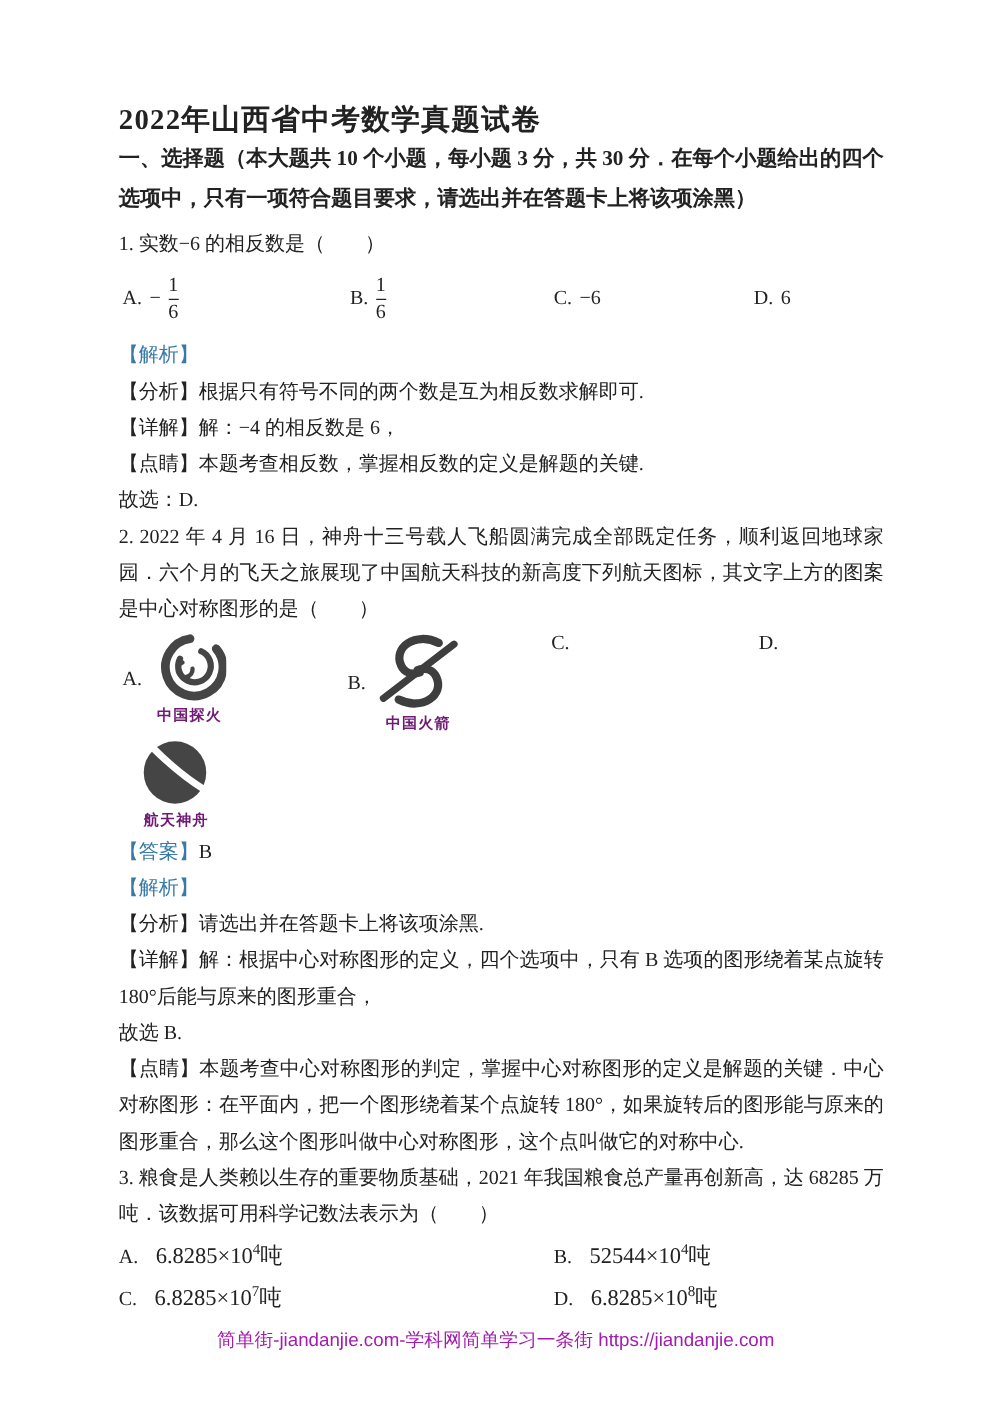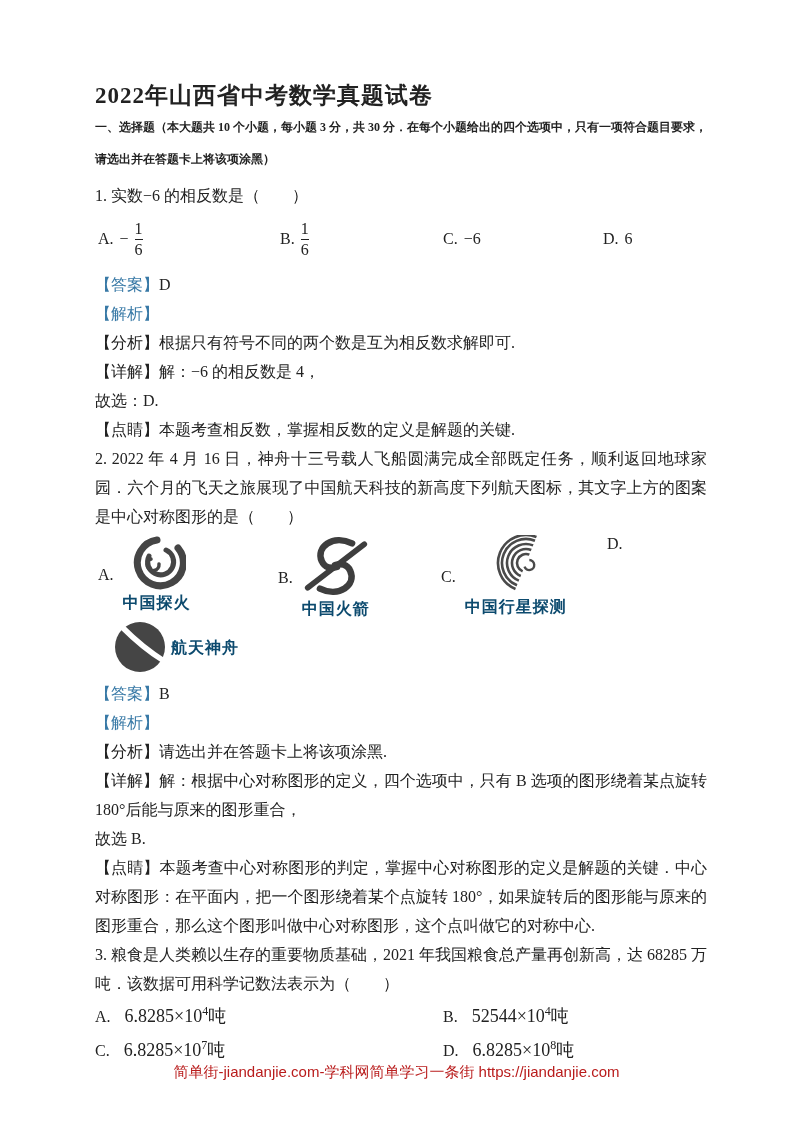--- a/index.html
+++ b/index.html
@@ -11,7 +11,7 @@
   }
   .content { position:absolute; left:95px; top:80px; width:612px; }
   .doc-title { font-size:23px; font-weight:bold; letter-spacing:1px; }
-  .section-heading { font-size:12px; font-weight:bold; line-height:32px; text-align:justify; margin-bottom:6px; }
+  .section-heading { font-size:17px; font-weight:bold; line-height:32px; text-align:justify; margin-bottom:6px; }
   p.line { font-size:16px; line-height:29px; text-align:justify; }
   .blue { color:#3879a6; }
   .q-block { margin-top:0; }

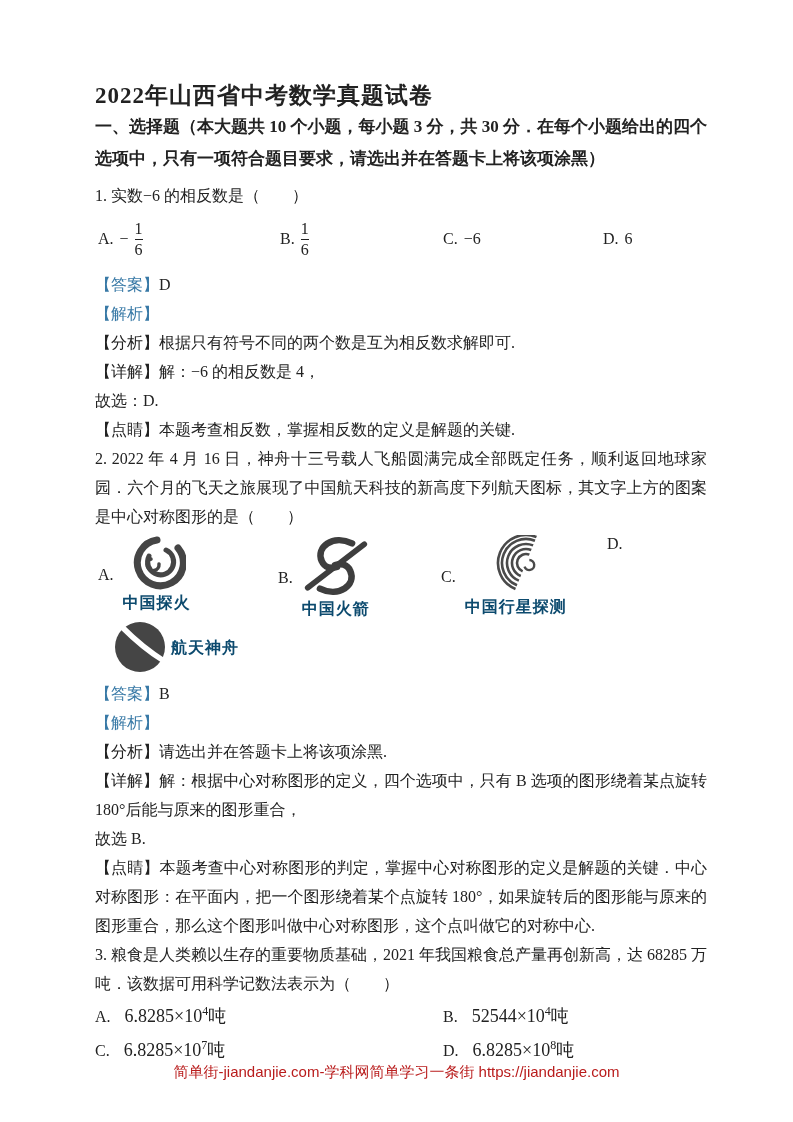--- a/index.html
+++ b/index.html
@@ -76,7 +76,6 @@
         </div>
       </div>
 
-      <p class="line"><span class="blue">【答案】</span><span>D</span></p>
       <p class="line blue">【解析】</p>
       <p class="line">【分析】根据只有符号不同的两个数是互为相反数求解即可.</p>
       <p class="line">【详解】解：−6 的相反数是 4，</p>

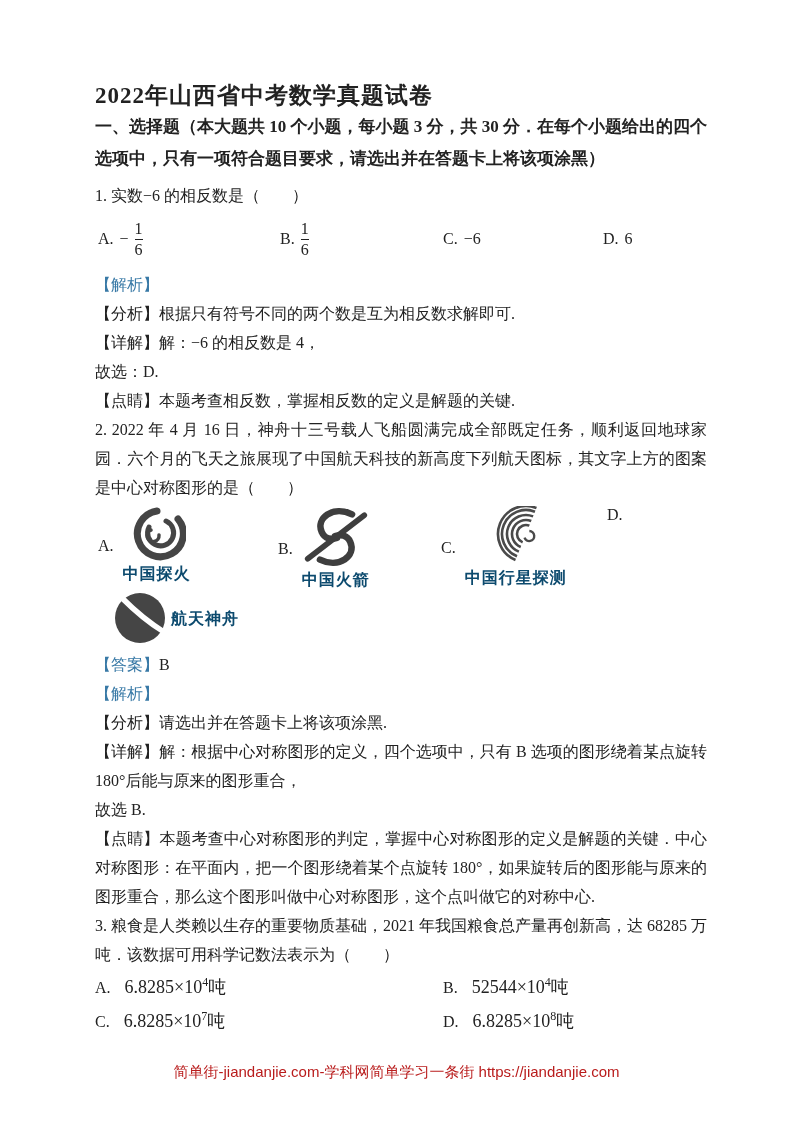--- a/index.html
+++ b/index.html
@@ -78,7 +78,7 @@
 
       <p class="line blue">【解析】</p>
       <p class="line">【分析】根据只有符号不同的两个数是互为相反数求解即可.</p>
-      <p class="line">【详解】解：−6 的相反数是 4，</p>
+      <p class="line">【详解】解：−4 的相反数是 6，</p>
       <p class="line">故选：D.</p>
       <p class="line">【点睛】本题考查相反数，掌握相反数的定义是解题的关键.</p>
     </div>

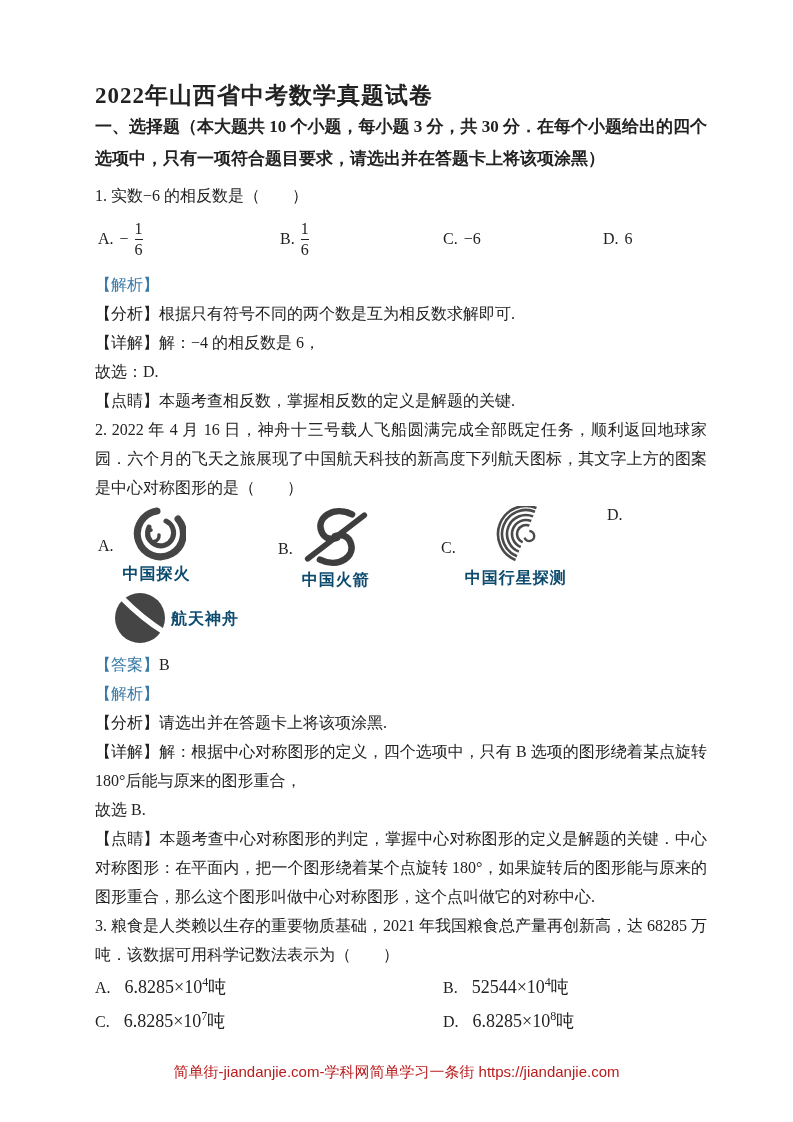--- a/index.html
+++ b/index.html
@@ -79,8 +79,8 @@
       <p class="line blue">【解析】</p>
       <p class="line">【分析】根据只有符号不同的两个数是互为相反数求解即可.</p>
       <p class="line">【详解】解：−4 的相反数是 6，</p>
+      <p class="line">【点睛】本题考查相反数，掌握相反数的定义是解题的关键.</p>
       <p class="line">故选：D.</p>
-      <p class="line">【点睛】本题考查相反数，掌握相反数的定义是解题的关键.</p>
     </div>
 
     <div class="q-block">

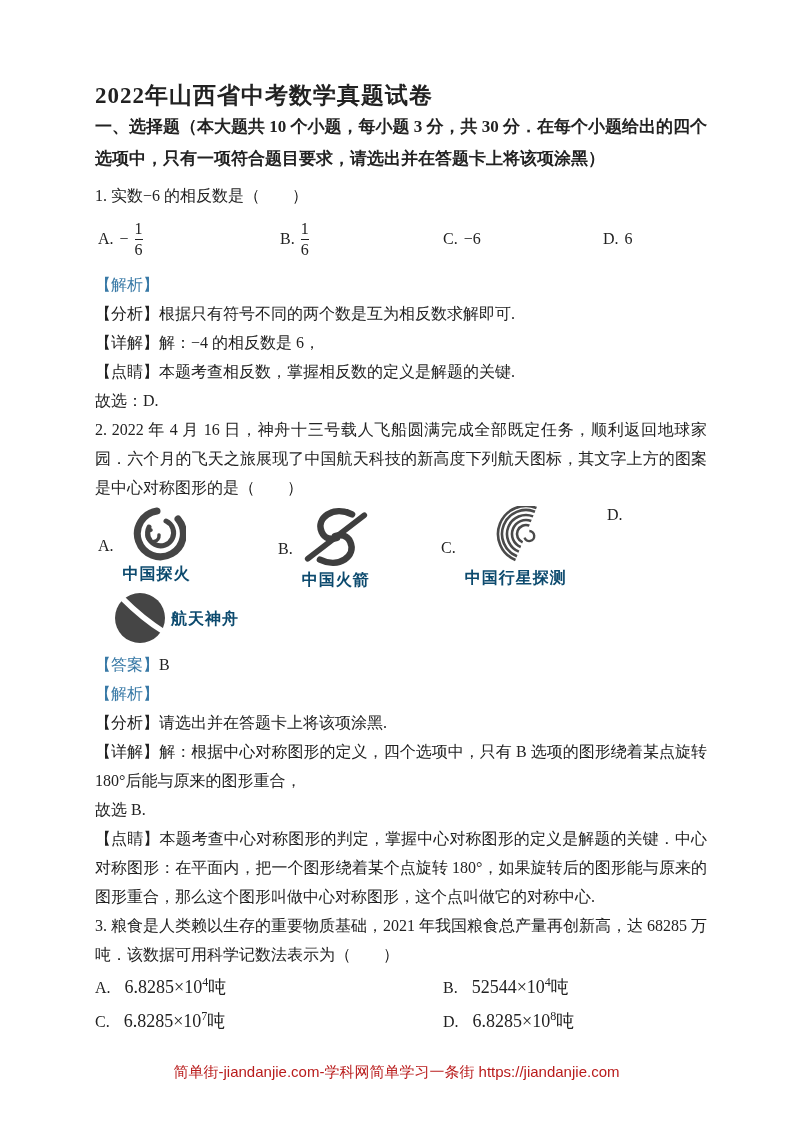--- a/index.html
+++ b/index.html
@@ -24,7 +24,7 @@
   .logo-row { position:relative; height:82px; margin-top:4px; }
   .q2opt { position:absolute; top:0; display:flex; align-items:center; gap:9px; font-size:16px; }
   .logo-box { display:flex; flex-direction:column; align-items:center; gap:2px; }
-  .logo-caption { font-size:16px; font-weight:600; color:#0c4a6e; letter-spacing:1px;
+  .logo-caption { font-size:12px; font-weight:600; color:#701a75; letter-spacing:1px;
                   font-family:Liberation Serif, serif; }
   .logo-d-block { margin:4px 0 2px 18px; display:inline-flex; flex-direction:row; align-items:center; gap:2px; }
   

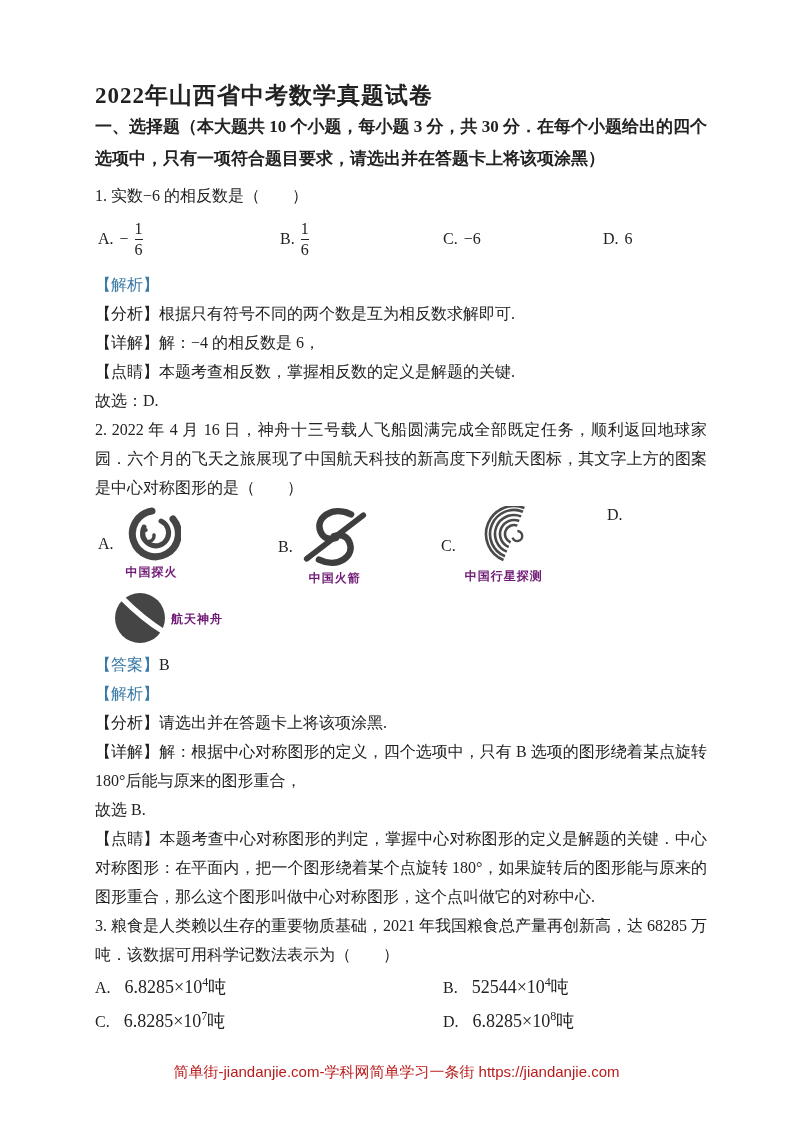--- a/index.html
+++ b/index.html
@@ -119,21 +119,6 @@
         </div>
         <div class="q2opt" style="left:346px;">
           <span>C.</span>
-          <span class="logo-box">
-            <span>
-              <svg width="52" height="60" viewBox="0 0 52 60">
-                <g stroke="#4a4a4a" fill="none" transform="rotate(22 36 28)">
-                  <path d="M36 19 A 9 9 0 1 0 36 37" stroke-width="2.6"></path>
-                  <path d="M36 14 A 14 14 0 1 0 36 42" stroke-width="2.6"></path>
-                  <path d="M36 9 A 19 19 0 1 0 36 47" stroke-width="2.6"></path>
-                  <path d="M36 4 A 24 24 0 1 0 36 52" stroke-width="2.6"></path>
-                  <path d="M36 0 A 28 28 0 1 0 36 56" stroke-width="2.6"></path>
-                  <path d="M38 24 a 5 5 0 1 1 -2 8" stroke-width="2.4"></path>
-                </g>
-              </svg>
-            </span>
-            <span class="logo-caption">中国行星探测</span>
-          </span>
         </div>
         <div class="q2opt" style="left:512px;">
           <span>D.</span>

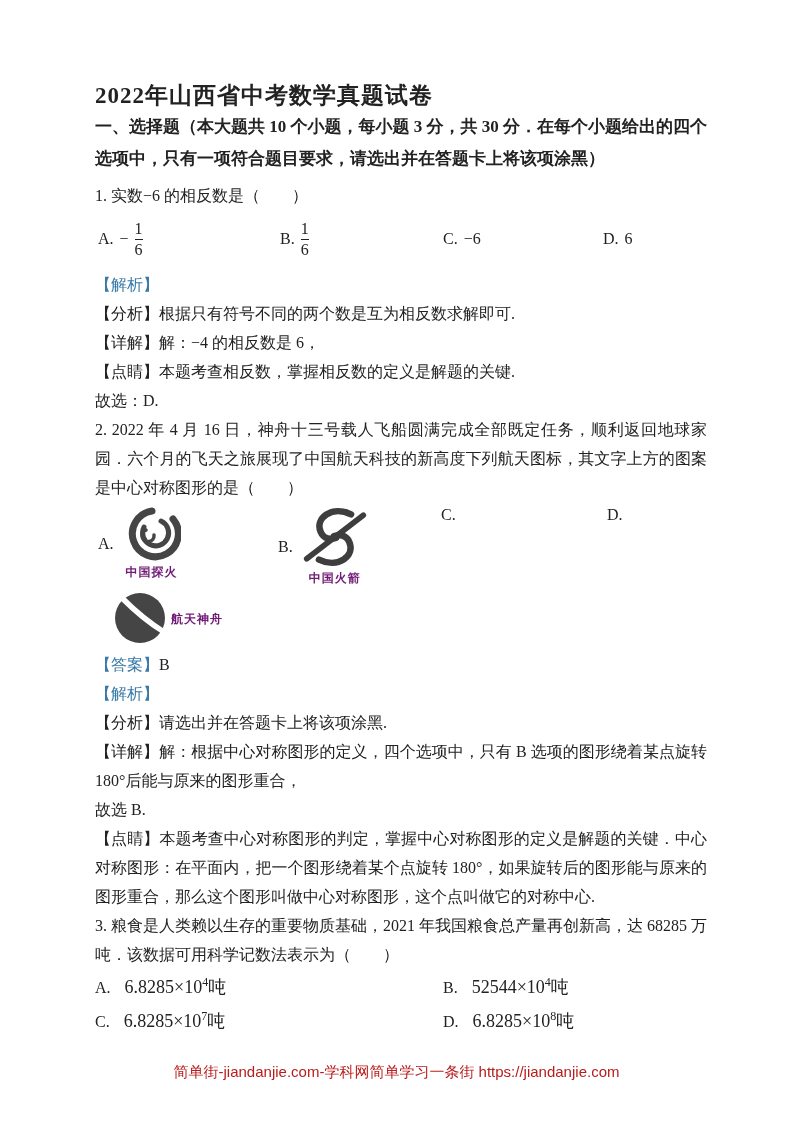--- a/index.html
+++ b/index.html
@@ -26,7 +26,7 @@
   .logo-box { display:flex; flex-direction:column; align-items:center; gap:2px; }
   .logo-caption { font-size:12px; font-weight:600; color:#701a75; letter-spacing:1px;
                   font-family:Liberation Serif, serif; }
-  .logo-d-block { margin:4px 0 2px 18px; display:inline-flex; flex-direction:row; align-items:center; gap:2px; }
+  .logo-d-block { margin:4px 0 2px 18px; display:inline-flex; flex-direction:column; align-items:center; gap:2px; }
   
   .q3-options { display:grid; grid-template-columns:348px 1fr; row-gap:10px; margin-top:6px; }
   .q3opt { display:flex; align-items:baseline; gap:14px; font-size:16px; }

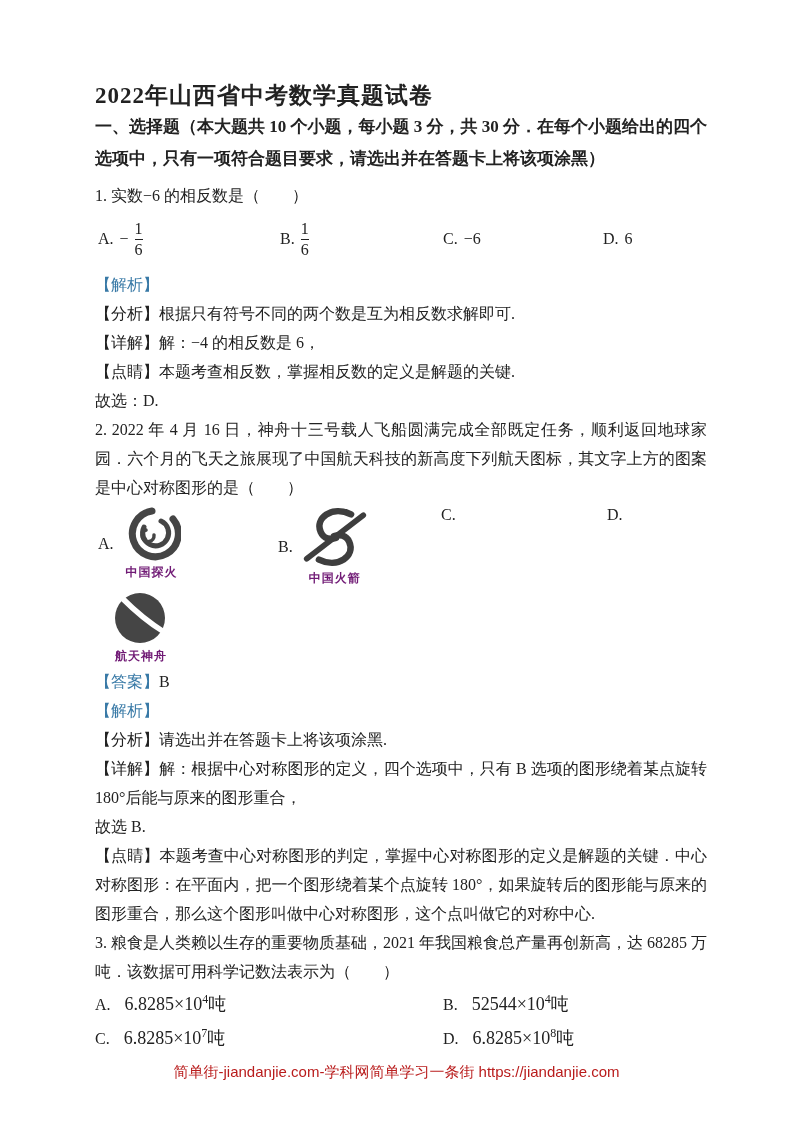--- a/index.html
+++ b/index.html
@@ -33,7 +33,7 @@
   .formula { font-size:18px;text-align:center; }
   .formula sup { font-size:12px; }
   .footer { position:absolute; left:0; right:0; top:1063px; text-align:center;
-            font-size:15px; color:#b91c1c;
+            font-size:15px; color:#a21caf;
             font-family:"Liberation Sans","DejaVu Sans",sans-serif; }
   svg { display:block; }
 </style>

